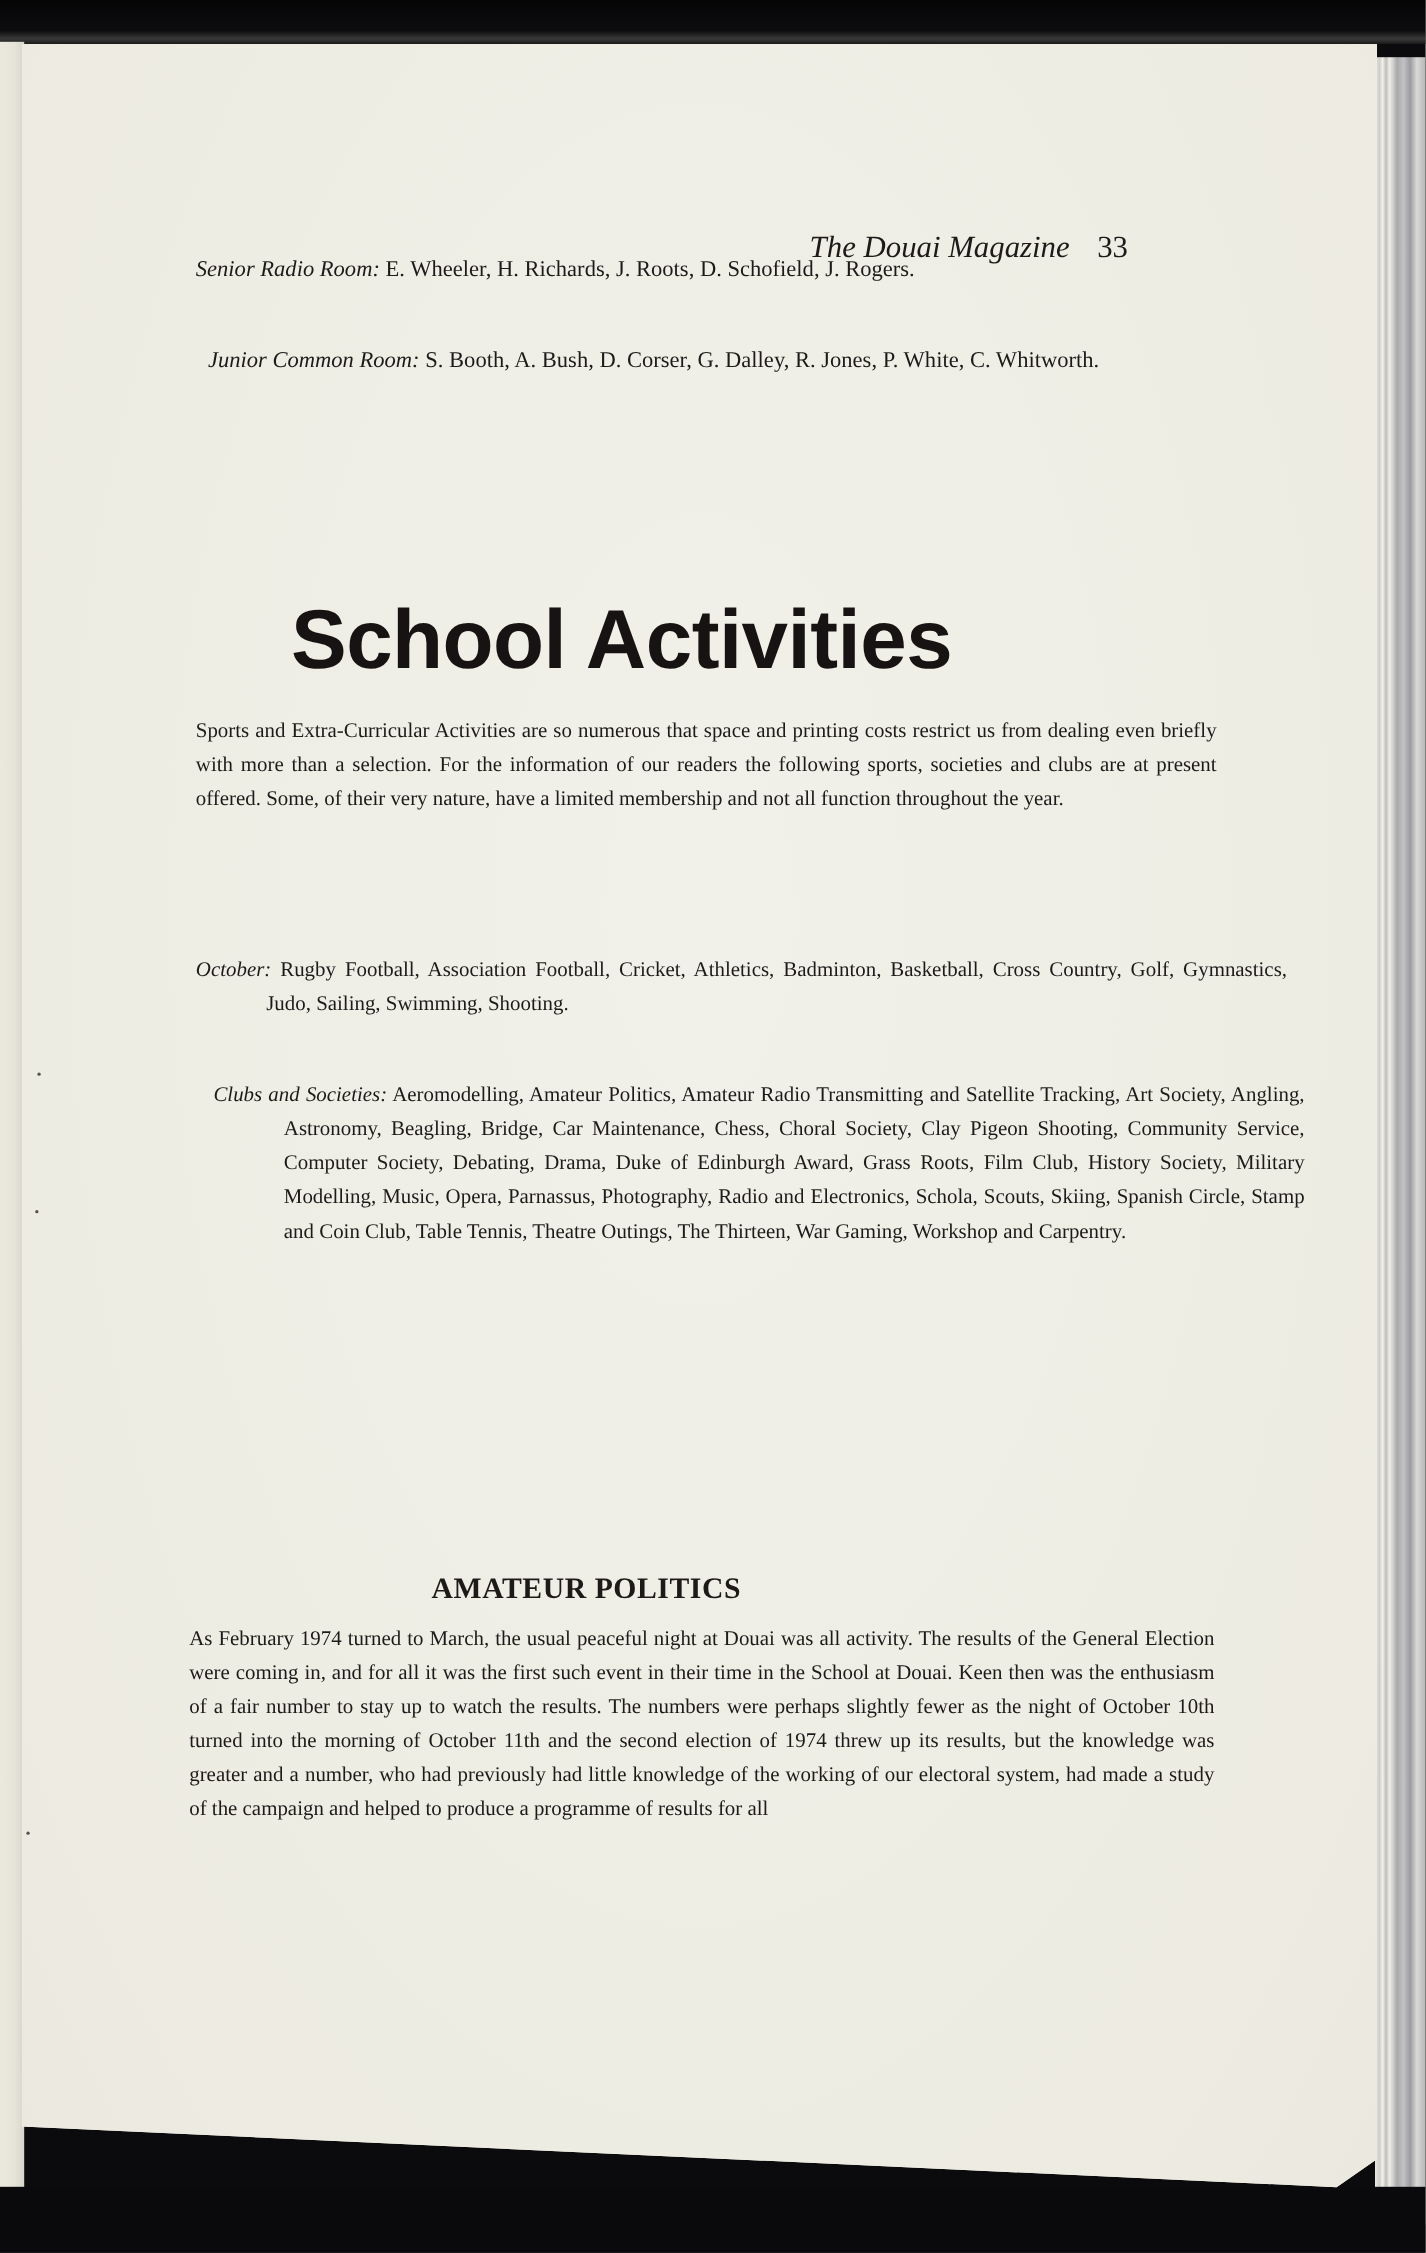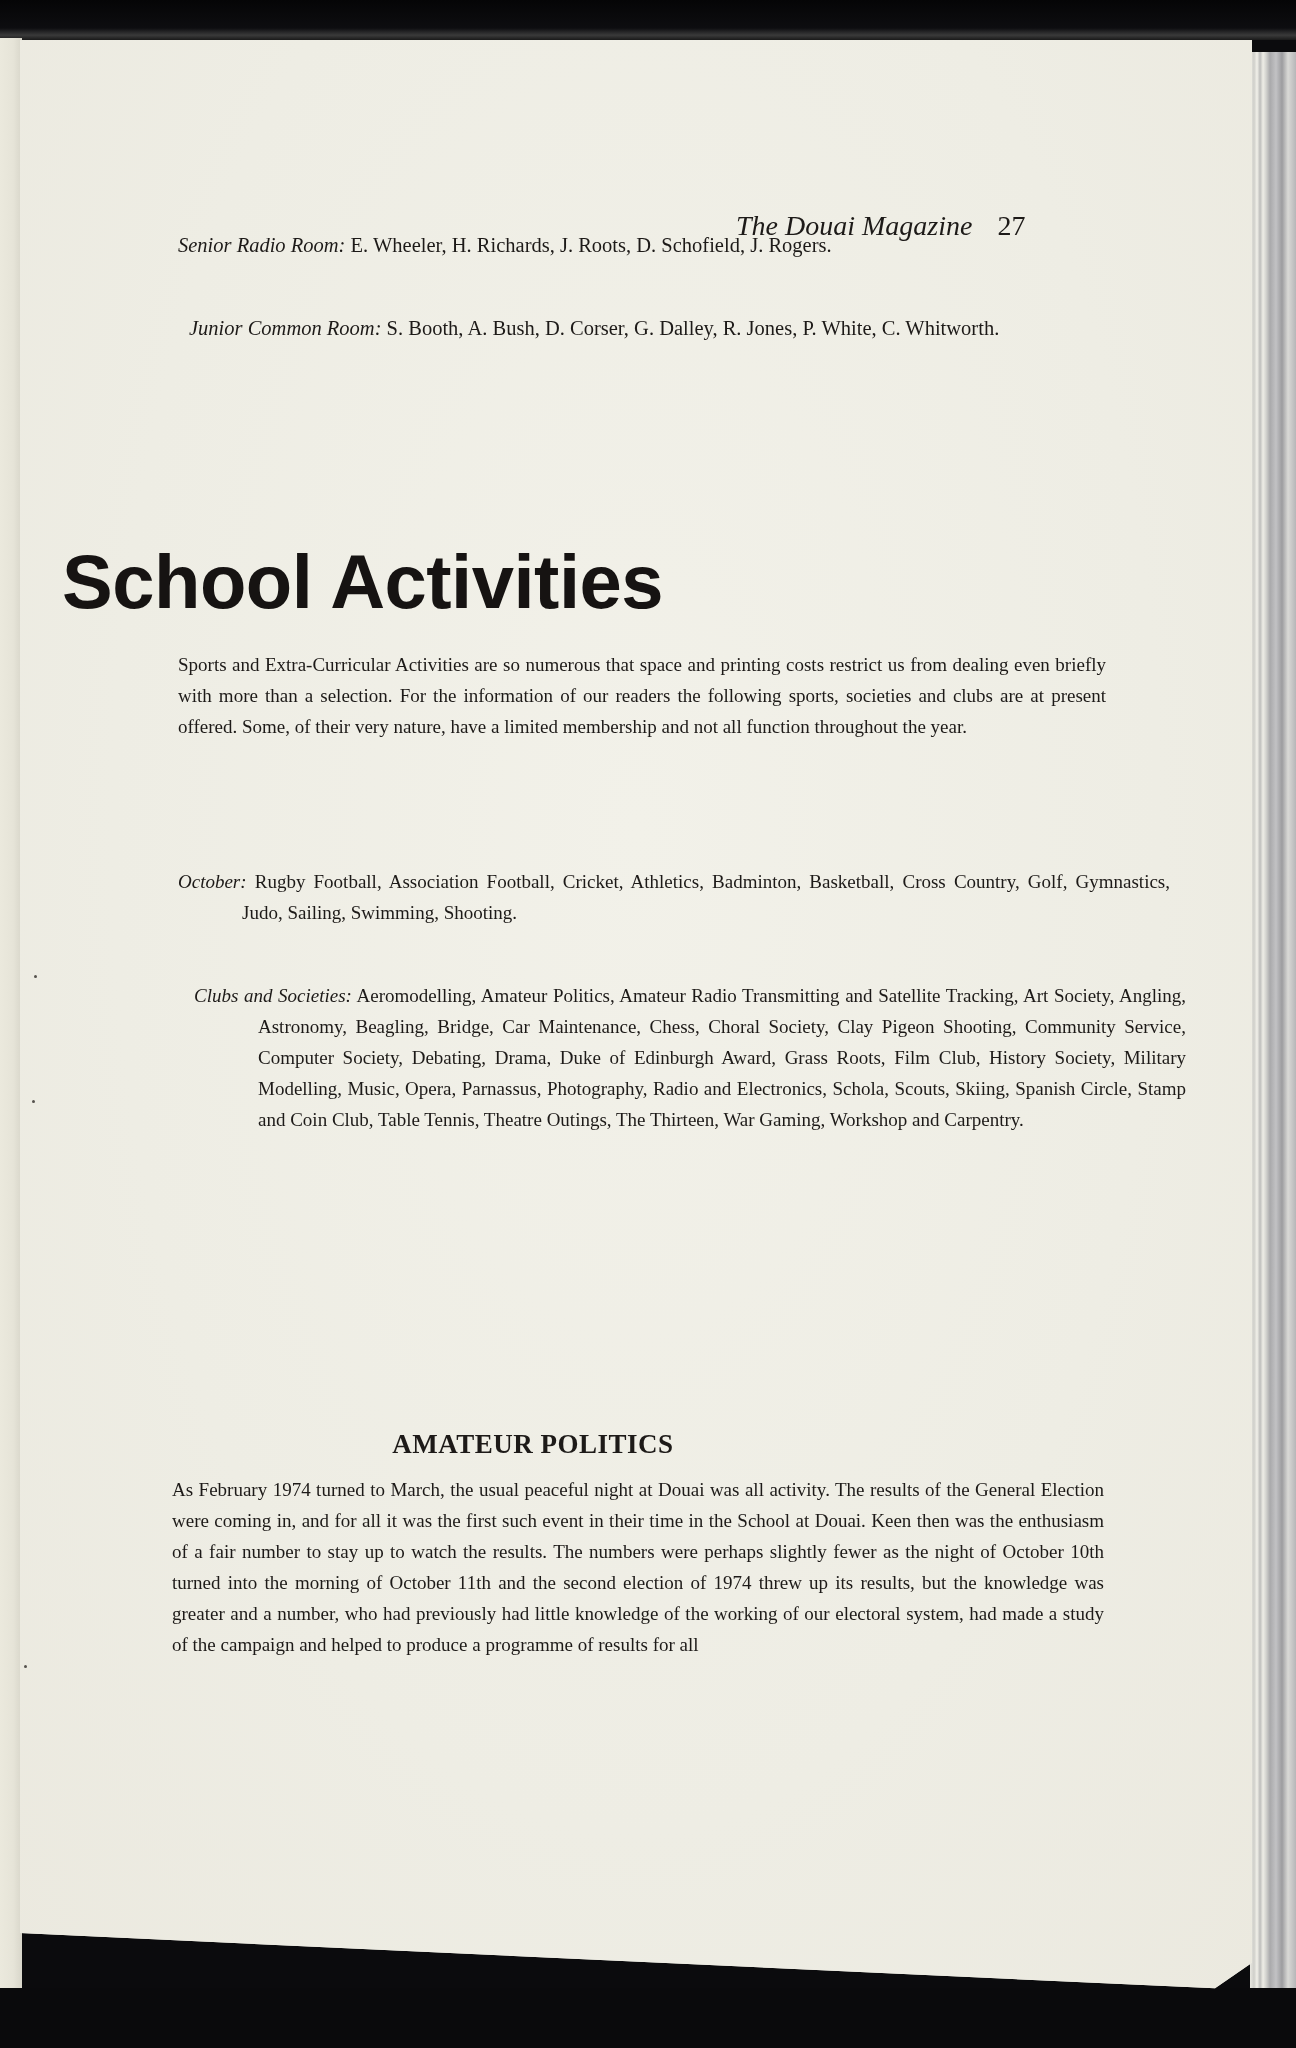--- a/index.html
+++ b/index.html
@@ -115,7 +115,7 @@
 
   <div class="running-head">
     <span class="title">The Douai Magazine</span>
-    <span class="pageno">27</span>
+    <span class="pageno">33</span>
   </div>
 
   <p class="para small-para" style="top:193px; margin:0;">

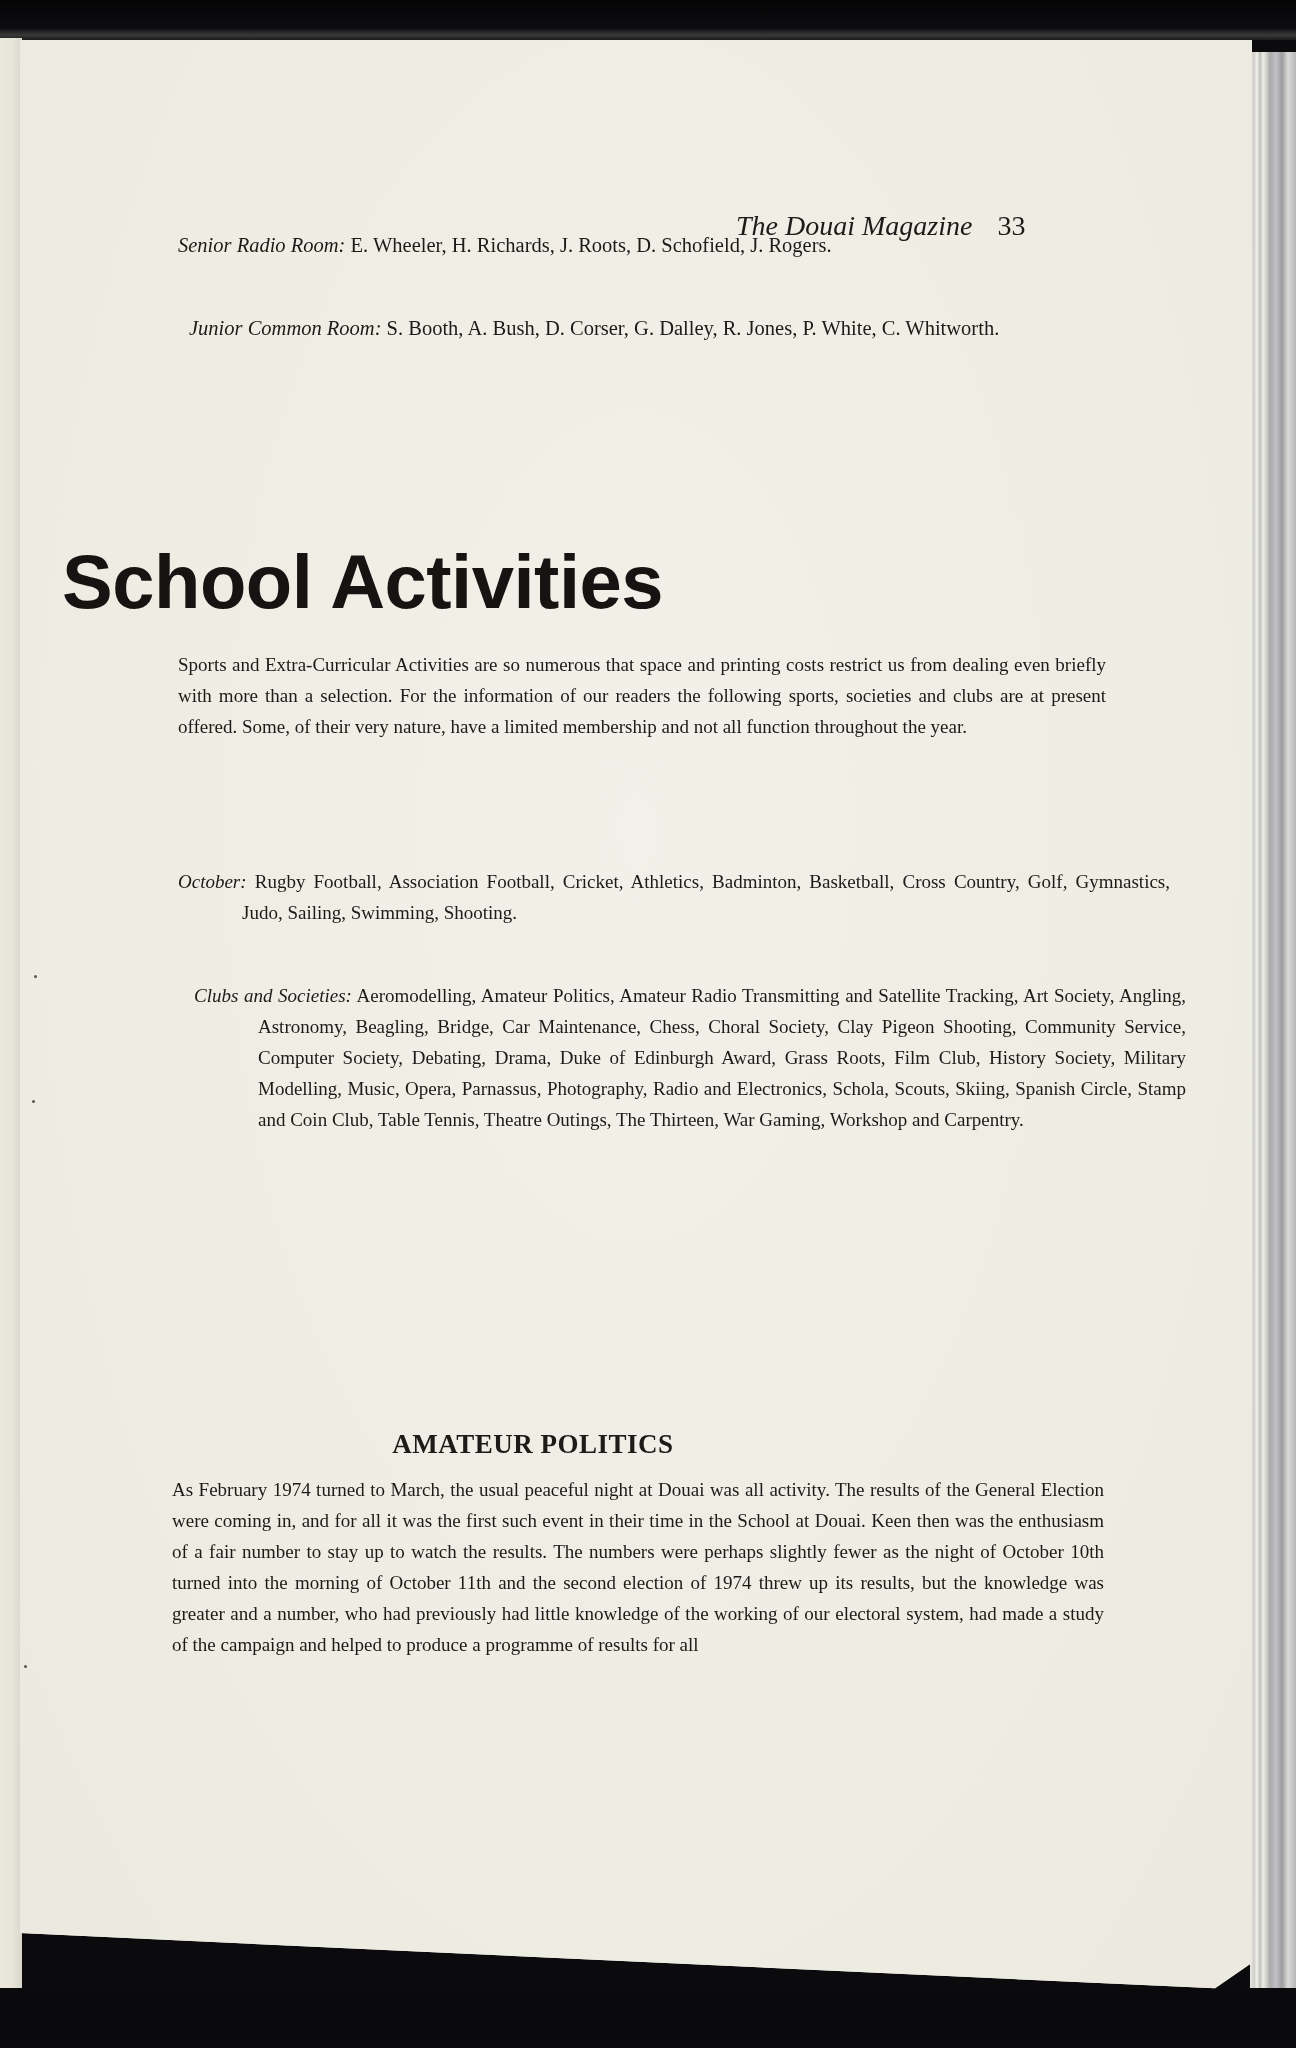--- a/index.html
+++ b/index.html
@@ -71,7 +71,7 @@
       position: absolute;
       left: 0; width: 1048px;
       top: 498px;
-      text-align: left;
+      text-align: center;
       font-family: "Liberation Sans", "DejaVu Sans", sans-serif;
       font-size: 76px;
       letter-spacing: -0.5px;

